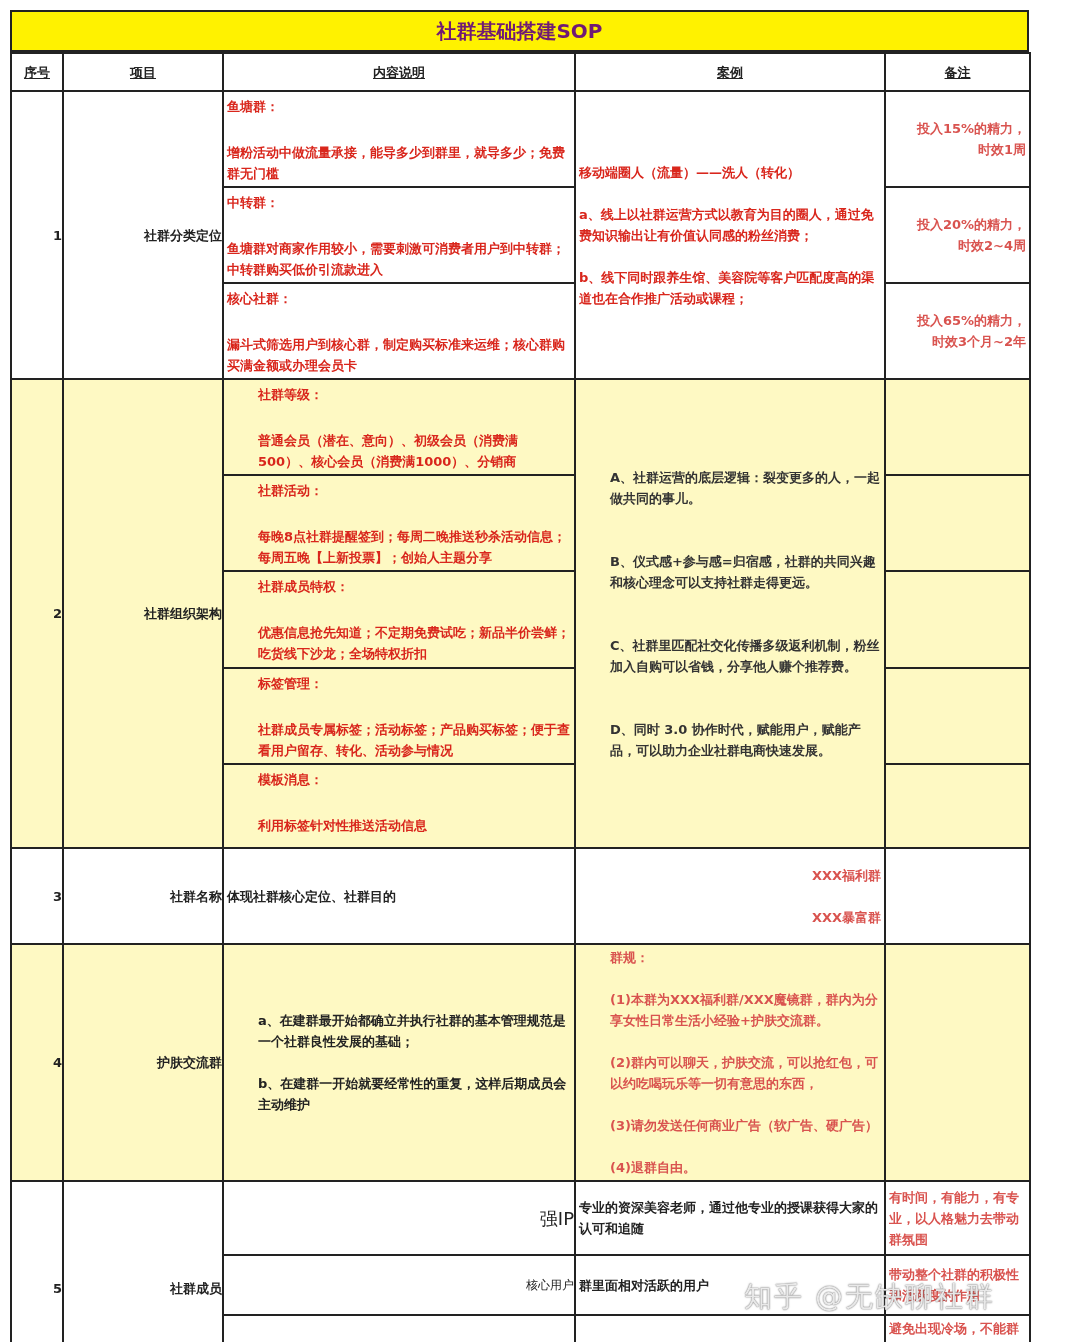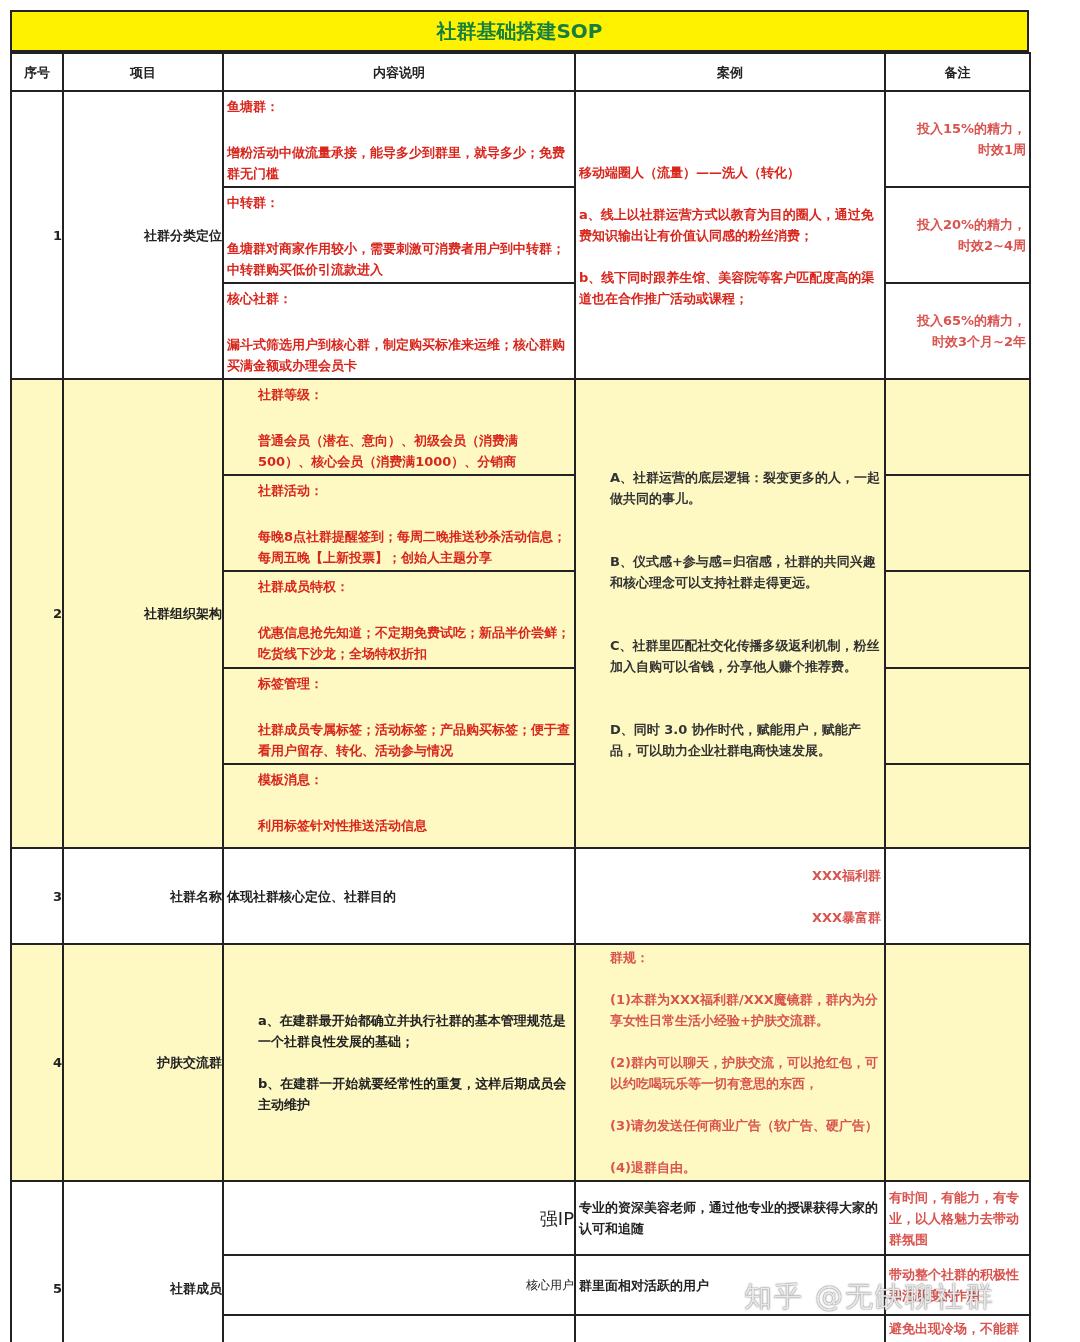--- a/index.html
+++ b/index.html
@@ -10,7 +10,7 @@
   .title-bar {
     height: 42px; background: #fff200; border: 2px solid #222;
     display: flex; align-items: center; justify-content: center;
-    font-weight: bold; font-size: 20px; color: #15803d;
+    font-weight: bold; font-size: 20px; color: #701a75;
   }
 
   table { border-collapse: collapse; width: 1019px; table-layout: fixed; }

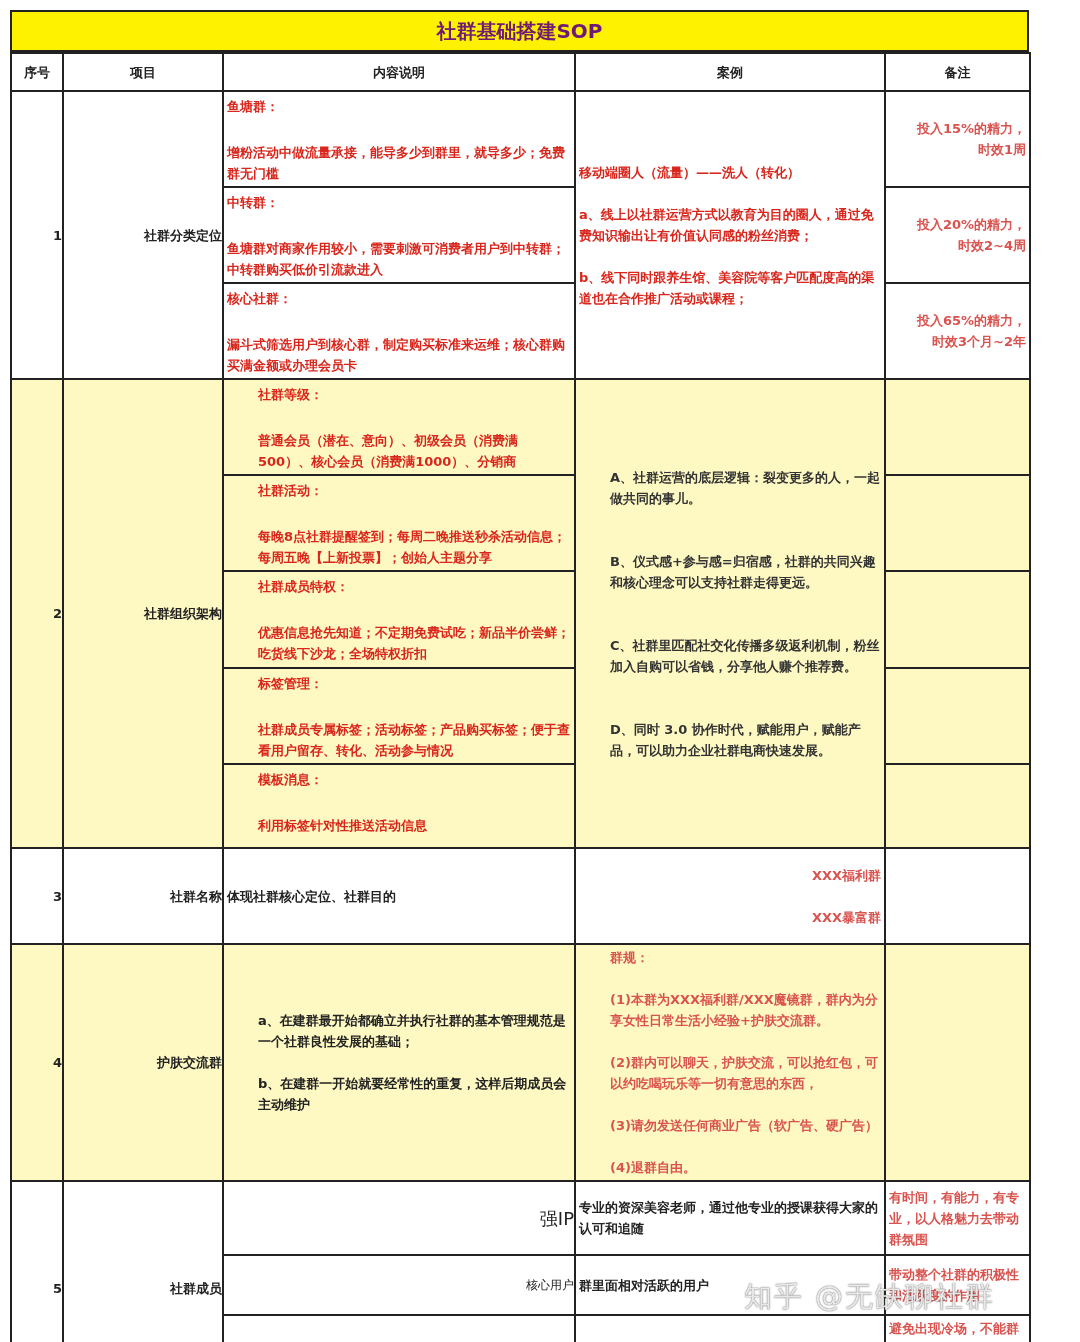--- a/index.html
+++ b/index.html
@@ -15,7 +15,7 @@
 
   table { border-collapse: collapse; width: 1019px; table-layout: fixed; }
   td, th { border: 2px solid #222; font-size: 13px; line-height: 21px; vertical-align: middle; }
-  th { height: 38px; font-weight: bold; font-size: 13px; background: #fff; }
+  th { height: 38px; font-weight: bold; font-size: 13px; background: #fff; text-decoration: underline; }
   .c-no { width: 52px; }
   .c-item { width: 160px; }
   .c-content { width: 352px; }

